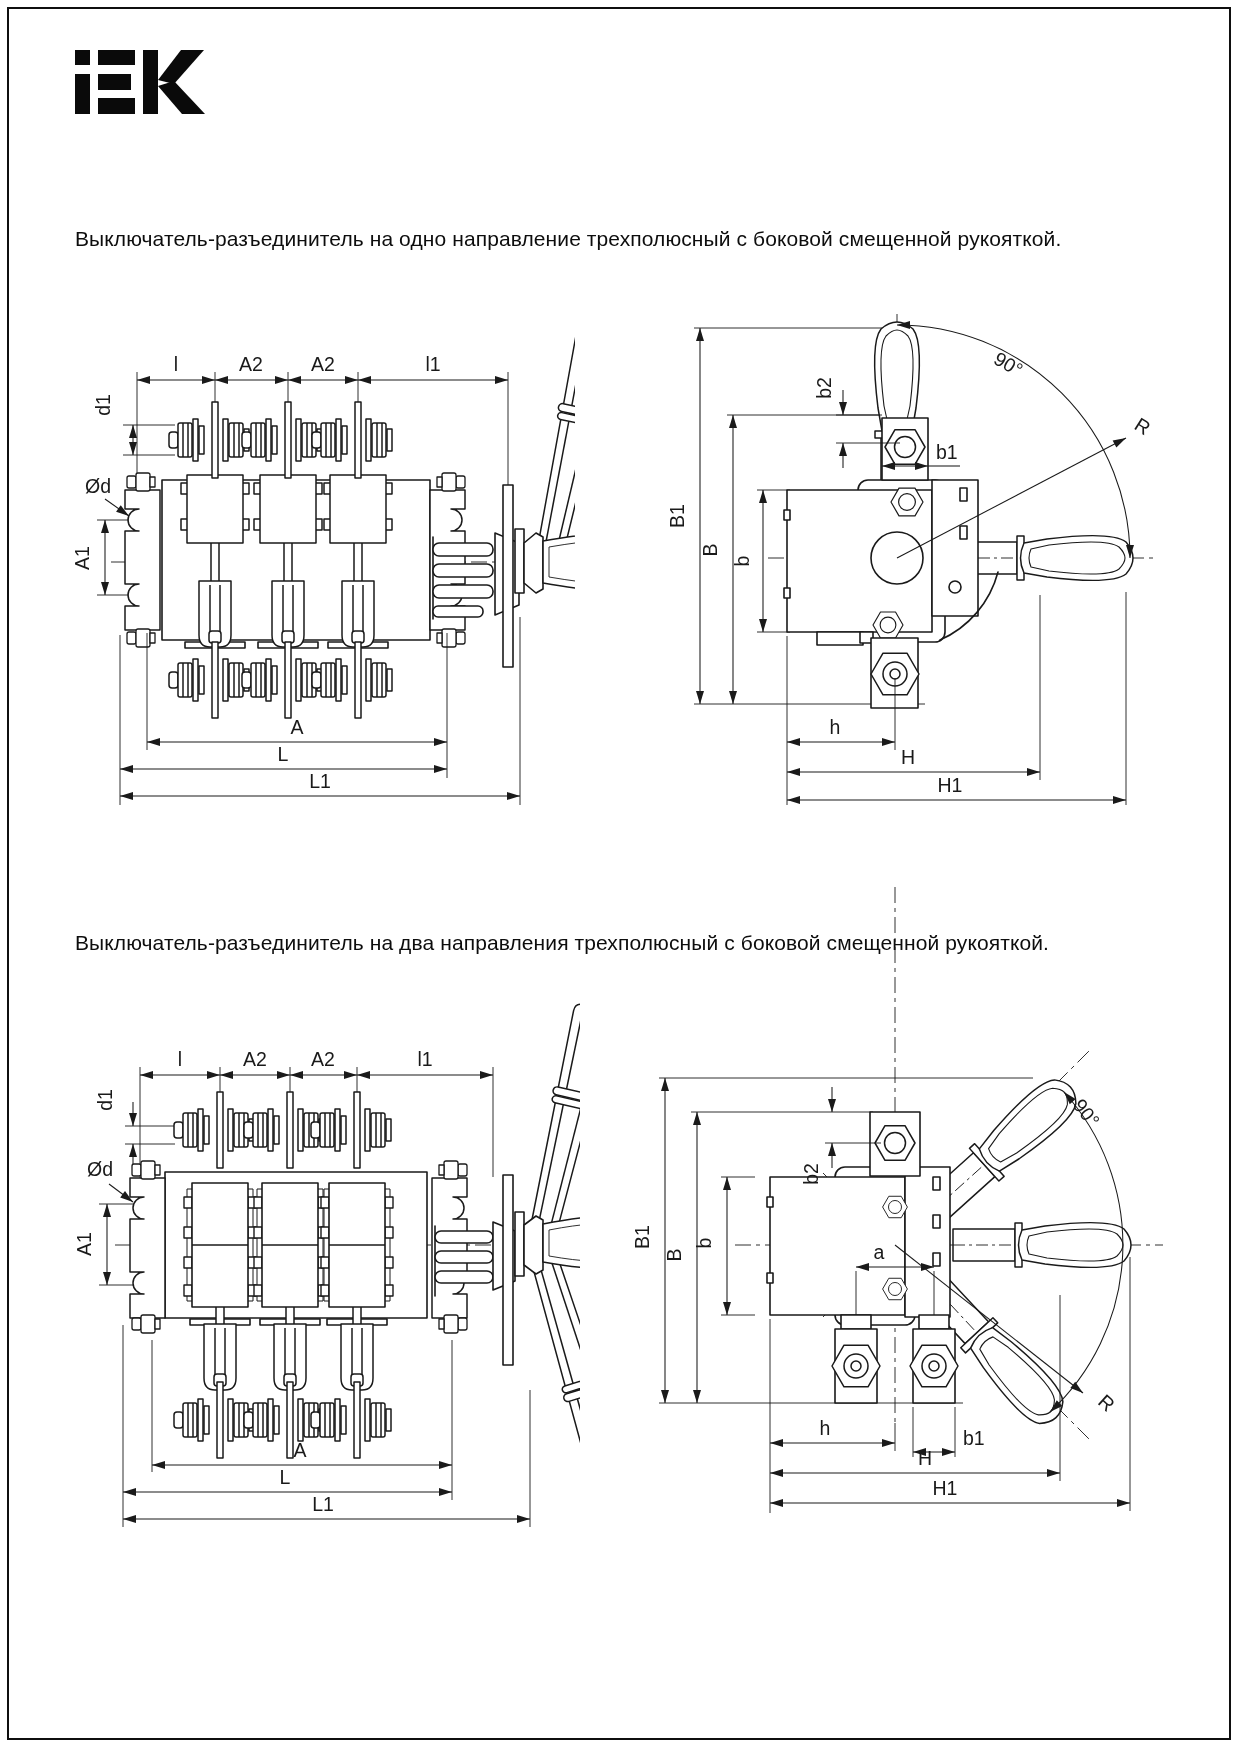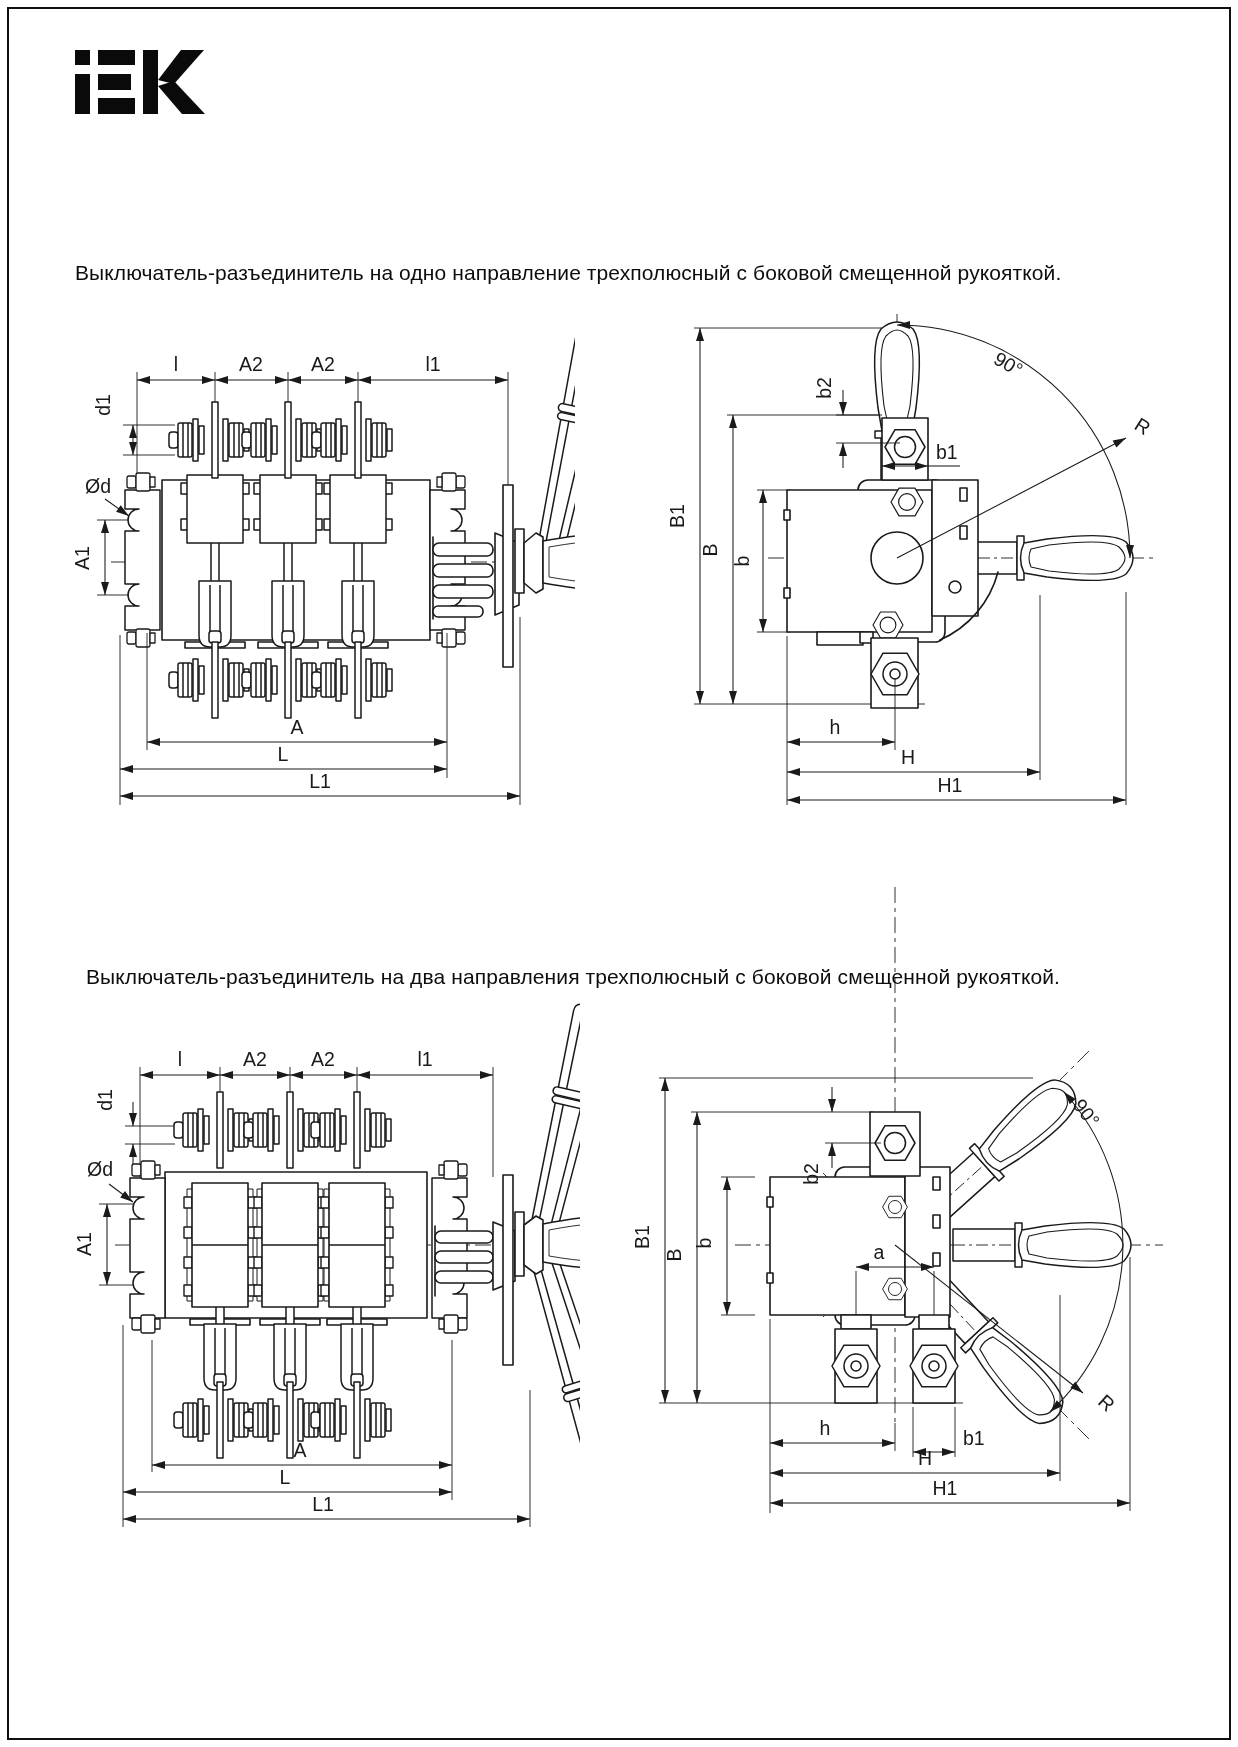--- a/index.html
+++ b/index.html
@@ -7,7 +7,7 @@
         font-family:"Liberation Sans",sans-serif;color:#111;}
   #frame{position:absolute;left:7px;top:7px;right:7px;bottom:7px;border:2px solid #0f0f0f;}
   .abs{position:absolute;}
-  .title{font-size:21px;letter-spacing:0.1px;white-space:nowrap;color:#0d0d0d;margin-top:34px;}
+  .title{font-size:21px;letter-spacing:0.1px;white-space:nowrap;color:#0d0d0d;}
   .caption{font-size:21px;white-space:nowrap;color:#0d0d0d;}
   svg{display:block;}
   .s {fill:none;stroke:#1a1a1a;stroke-width:1.6;stroke-linejoin:round;stroke-linecap:round;}

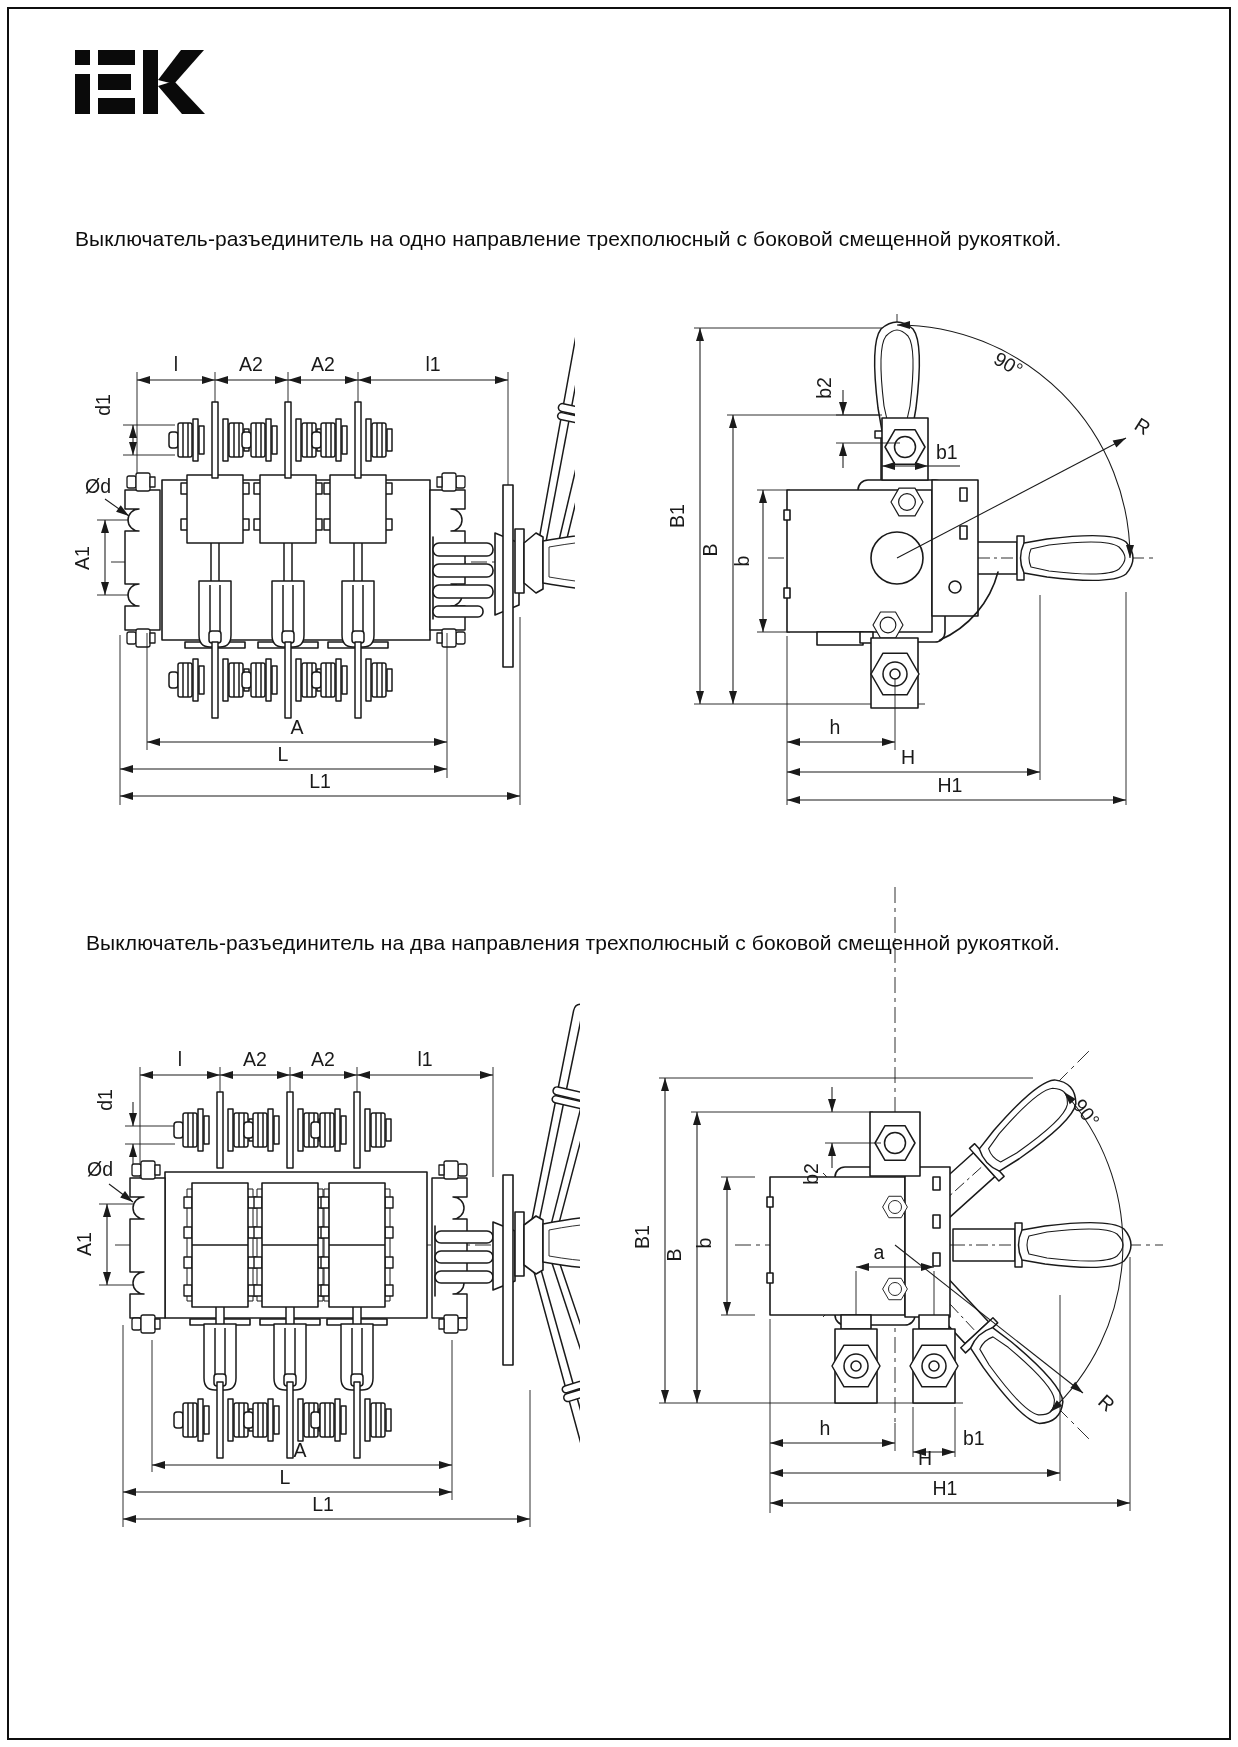--- a/index.html
+++ b/index.html
@@ -262,7 +262,7 @@
     <text class="t" x="340" y="512">H1</text>
   </svg>
 
-  <div class="abs title" style="left:86px;top:931px">Выключатель-разъединитель на два направления трехполюсный с боковой смещенной рукояткой.</div>
+  <div class="abs title" style="left:75px;top:931px">Выключатель-разъединитель на два направления трехполюсный с боковой смещенной рукояткой.</div>
 
   <svg class="abs" style="left:75px;top:950px" width="505" height="580" viewBox="0 0 505 580">
     <path class="thin" d="M65,117 V230 M145,117 V150 M215,117 V150 M282,117 V150 M418,117 V227"></path>

